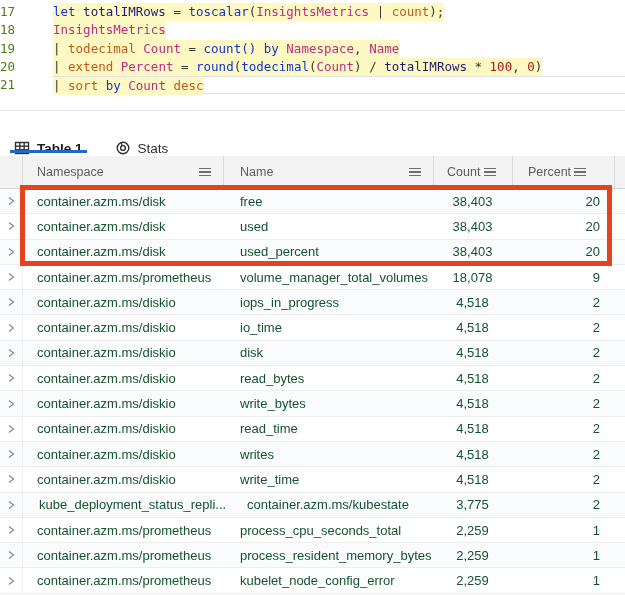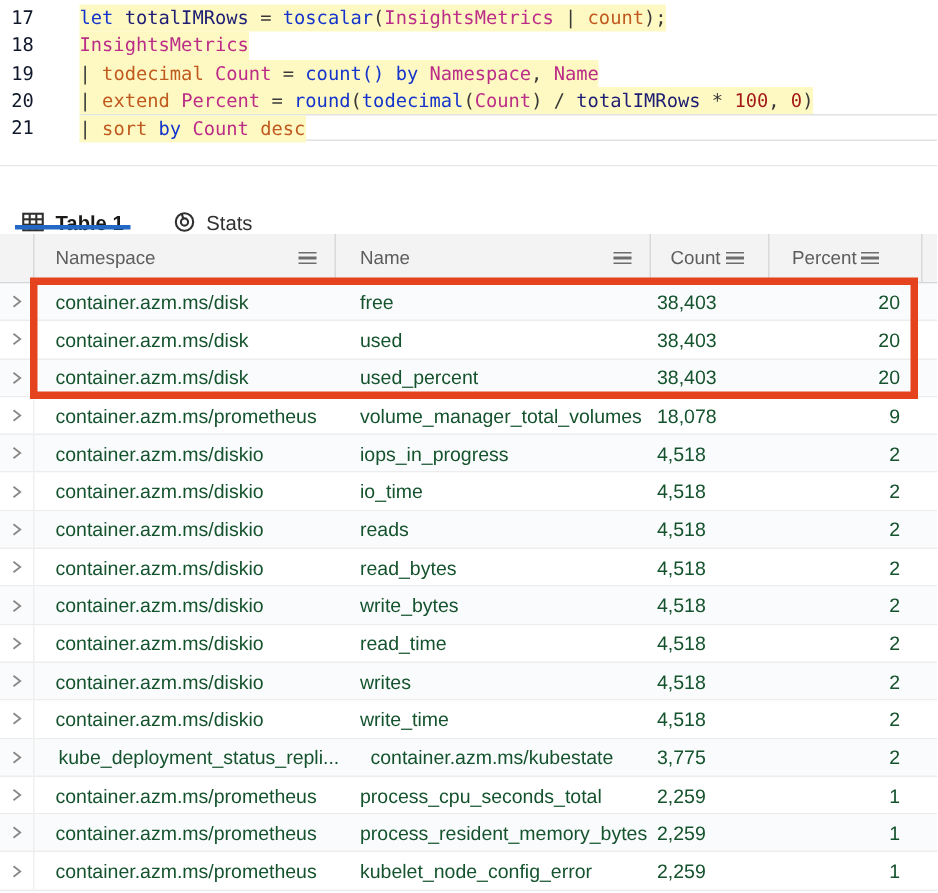--- a/index.html
+++ b/index.html
@@ -10,7 +10,7 @@
   .editor { height:111px; padding-top:3px; border-bottom:1px solid #e6e6e6;
             font-family:"DejaVu Sans Mono", monospace; font-size:12.5px; }
   .cl { display:flex; height:18.3px; line-height:18.3px; white-space:pre; }
-  .cl .ln { width:30px; text-align:center; color:#0f172a; flex:0 0 30px; }
+  .cl .ln { width:30px; text-align:left; color:#4d7c0f; flex:0 0 30px; }
   .cl .code { margin-left:23px; flex:1; height:18.3px; }
   .cl .code.current { border-top:1px solid #e2e2e2; border-bottom:1px solid #e2e2e2; }
   .sel { background:#fef9c3; display:inline-block; height:18.3px; }

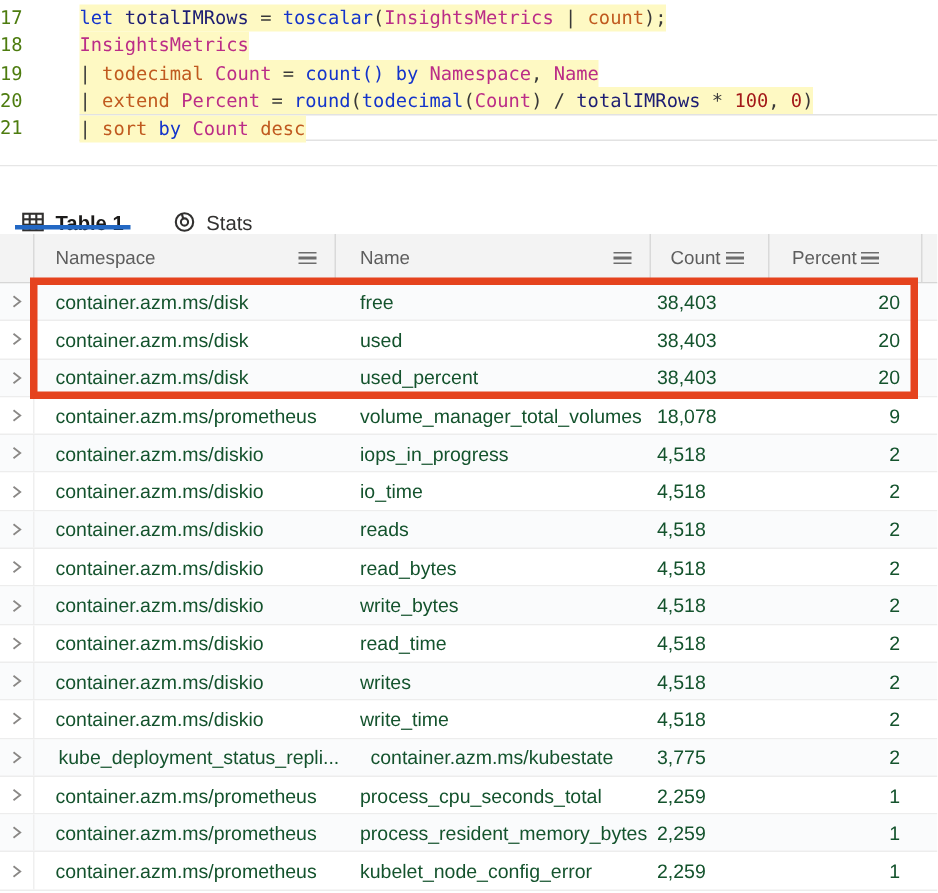--- a/index.html
+++ b/index.html
@@ -55,7 +55,7 @@
                   align-self:stretch; border-right:1px solid #efefef; }
   .tc.c-ns      { flex:0 0 201px; padding:0 8px 0 14px; }
   .tc.c-name    { flex:0 0 210px; padding:0 8px 0 16px; }
-  .tc.c-count   { flex:0 0 79px;  padding:0 6px 0 4px; text-align:left; }
+  .tc.c-count   { flex:0 0 79px;  padding:0 6px 0 4px; text-align:center; }
   .tc.c-percent { flex:0 0 102px; padding:0 15px 0 4px; text-align:right; }
 
   .highlight-box { position:absolute; left:20px; top:-4px; width:592px; height:81px;

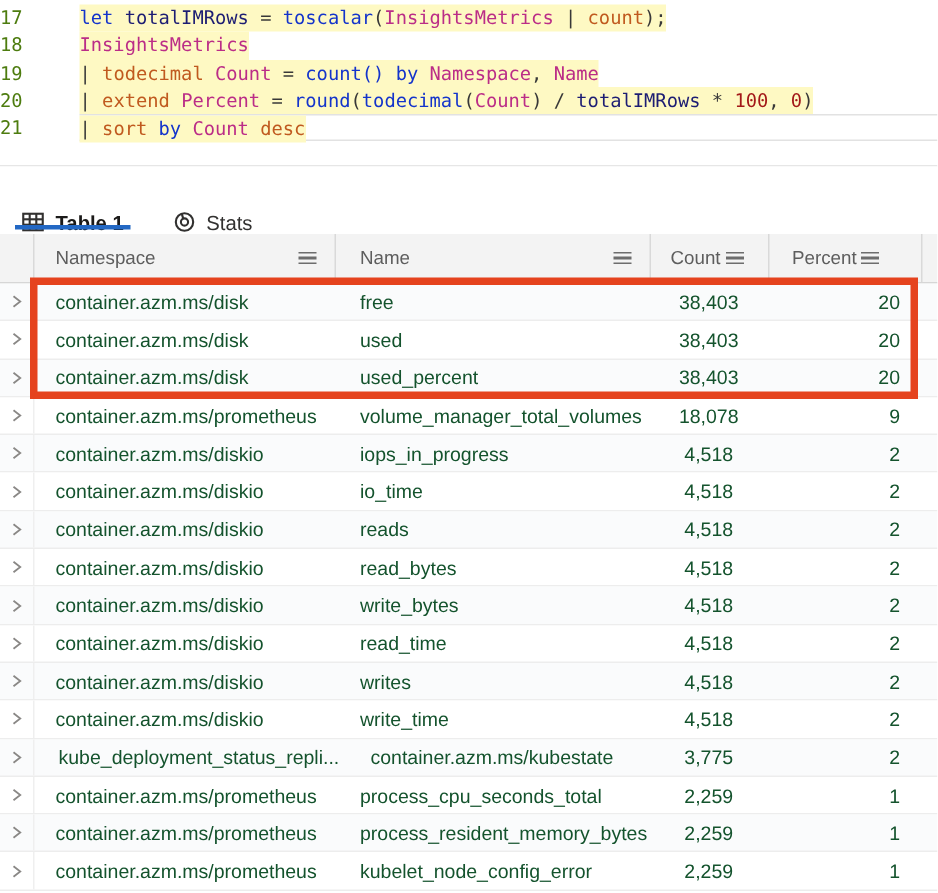--- a/index.html
+++ b/index.html
@@ -209,7 +209,7 @@
           </svg>
         </div>
         <div class="tc c-ns">container.azm.ms/diskio</div>
-        <div class="tc c-name">reads</div>
+        <div class="tc c-name">disk</div>
         <div class="tc c-count">4,518</div>
         <div class="tc c-percent">2</div>
       </div>

